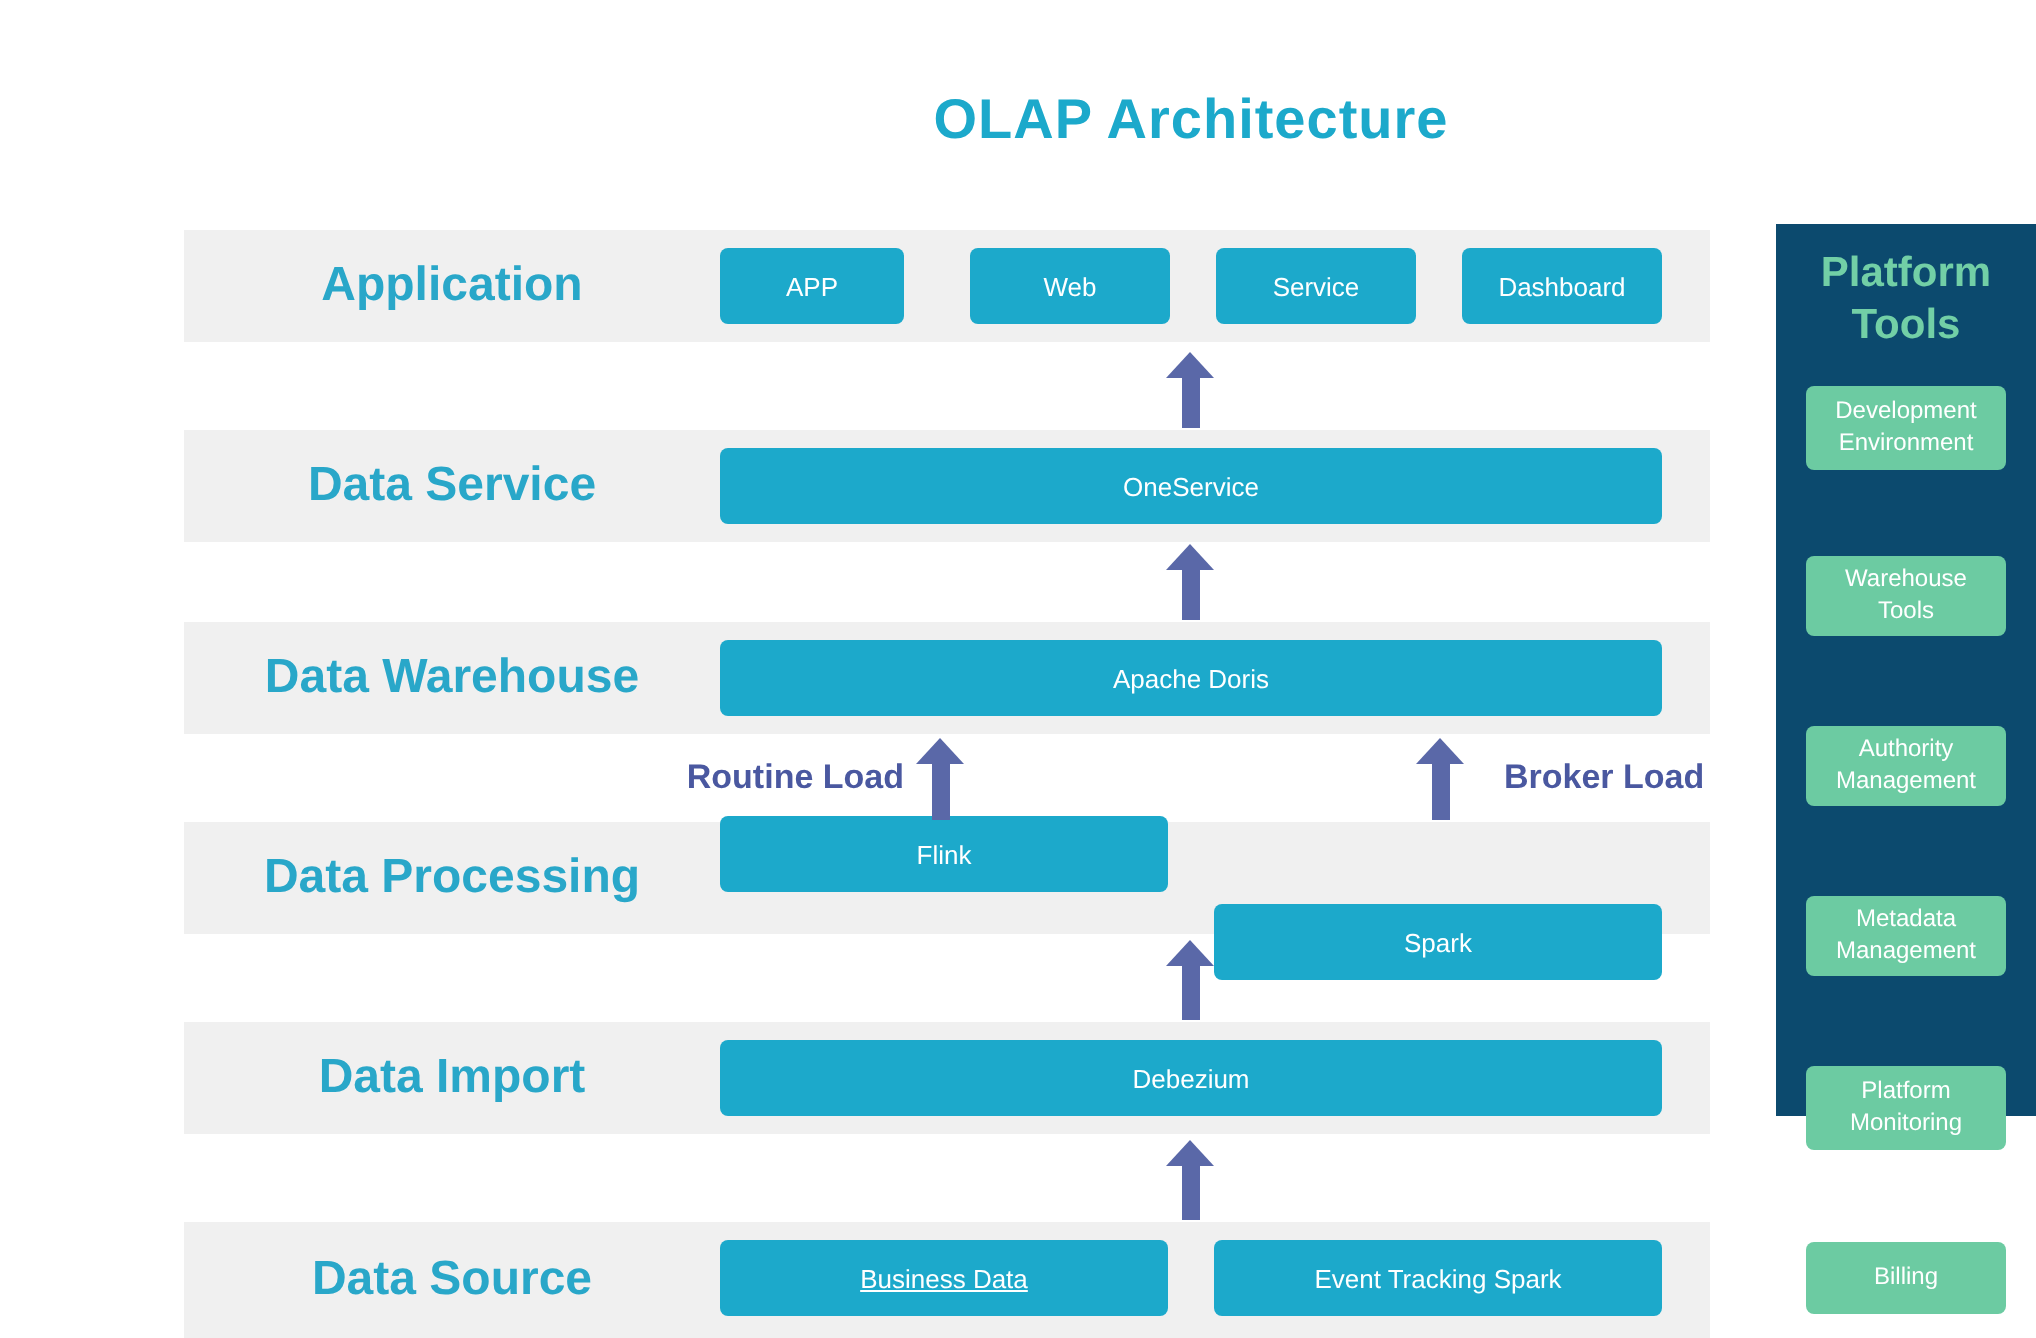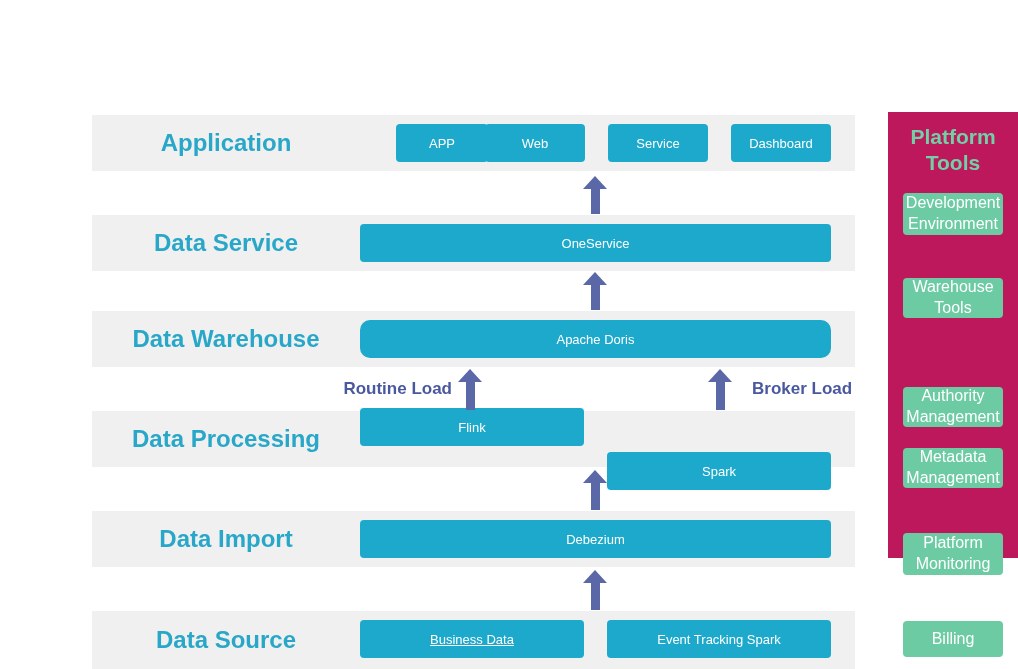--- a/index.html
+++ b/index.html
@@ -68,6 +68,7 @@
 
 <div class="canvas">
 
+  <div class="title">OLAP Architecture</div>
 
   <div class="band" style="top:115px;">
     <div class="band-label">Application</div>

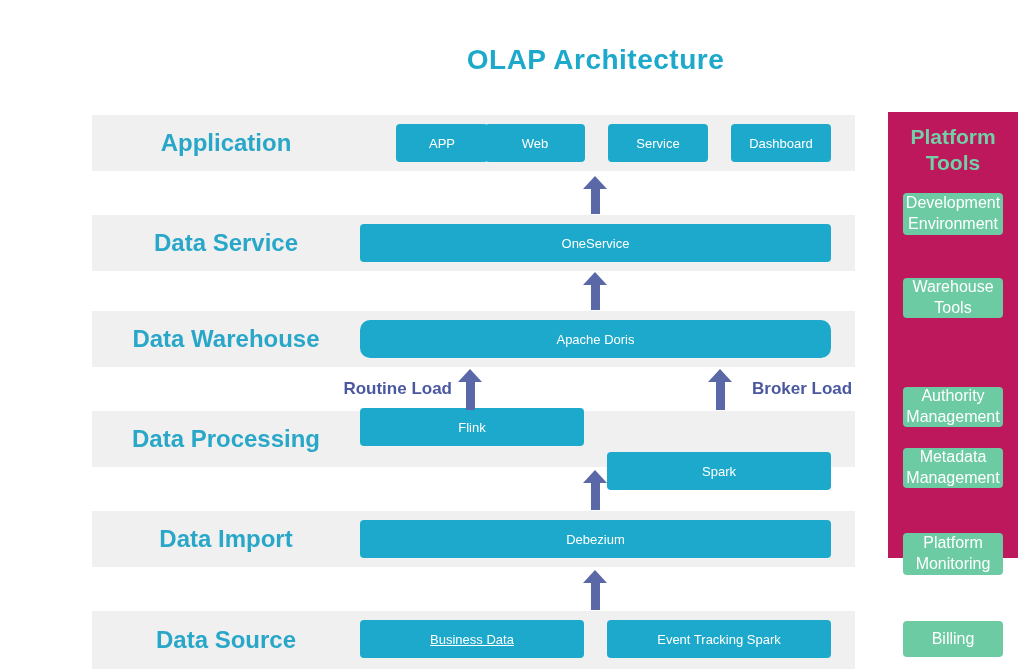--- a/index.html
+++ b/index.html
@@ -73,7 +73,7 @@
   <div class="band" style="top:115px;">
     <div class="band-label">Application</div>
   </div>
-  <div class="node" style="left:360px;top:124px;width:92px;margin-left:36px;">APP</div>
+  <div class="node" style="left:360px;top:124px;width:92px;">APP</div>
   <div class="node" style="left:485px;top:124px;width:100px;">Web</div>
   <div class="node" style="left:608px;top:124px;width:100px;">Service</div>
   <div class="node" style="left:731px;top:124px;width:100px;">Dashboard</div>

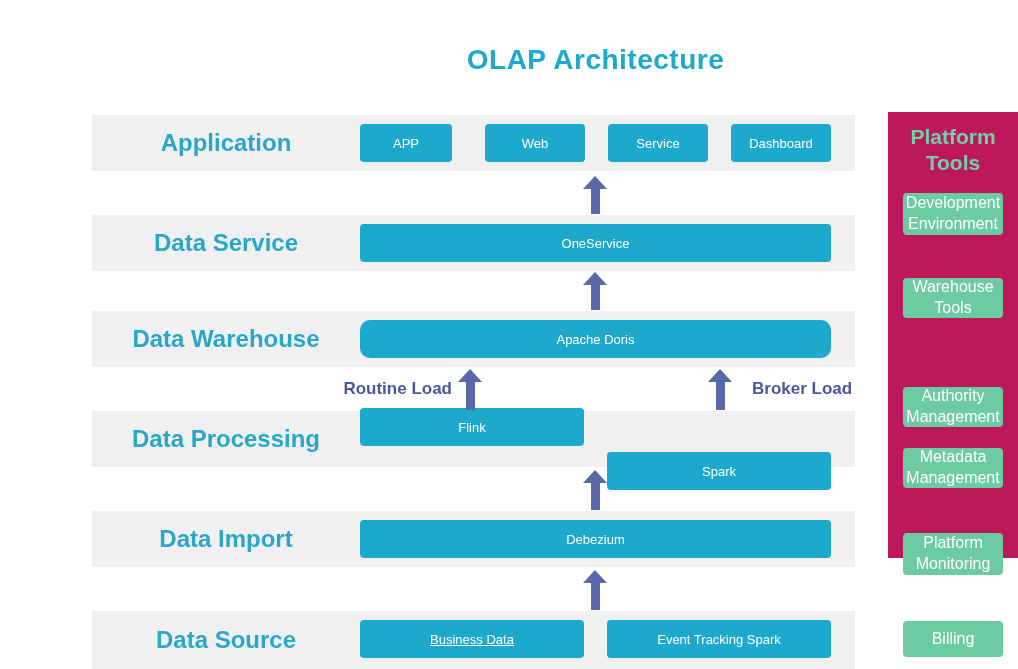--- a/index.html
+++ b/index.html
@@ -49,7 +49,7 @@
 
   .panel {
     position:absolute; left:888px; top:112px; width:130px; height:446px;
-    background:#be185d;
+    background:#0c4a6e;
   }
   .panel-title {
     position:absolute; left:0; top:12px; width:100%;

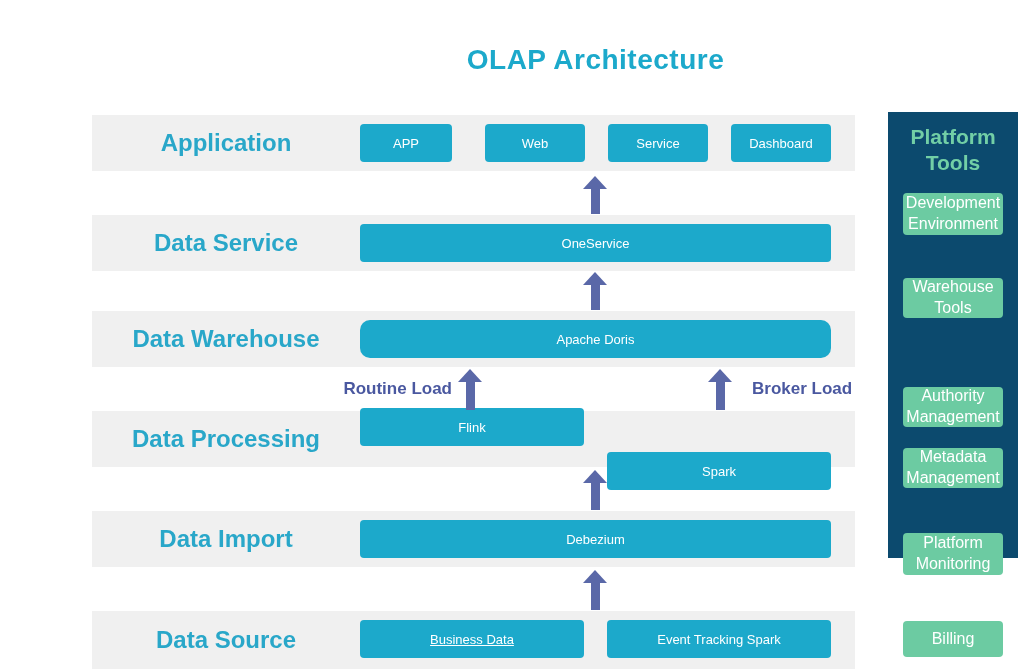--- a/index.html
+++ b/index.html
@@ -58,7 +58,7 @@
   }
   .tool {
     position:absolute; left:15px; width:100px; background:#6ccba2;
-    border-radius:4px; color:#ffffff; font-size:16px; line-height:1.3;
+    border-radius:4px; color:#ffffff; font-size:12px; line-height:1.3;
     display:flex; align-items:center; justify-content:center;
     text-align:center; padding:4px 6px;
   }

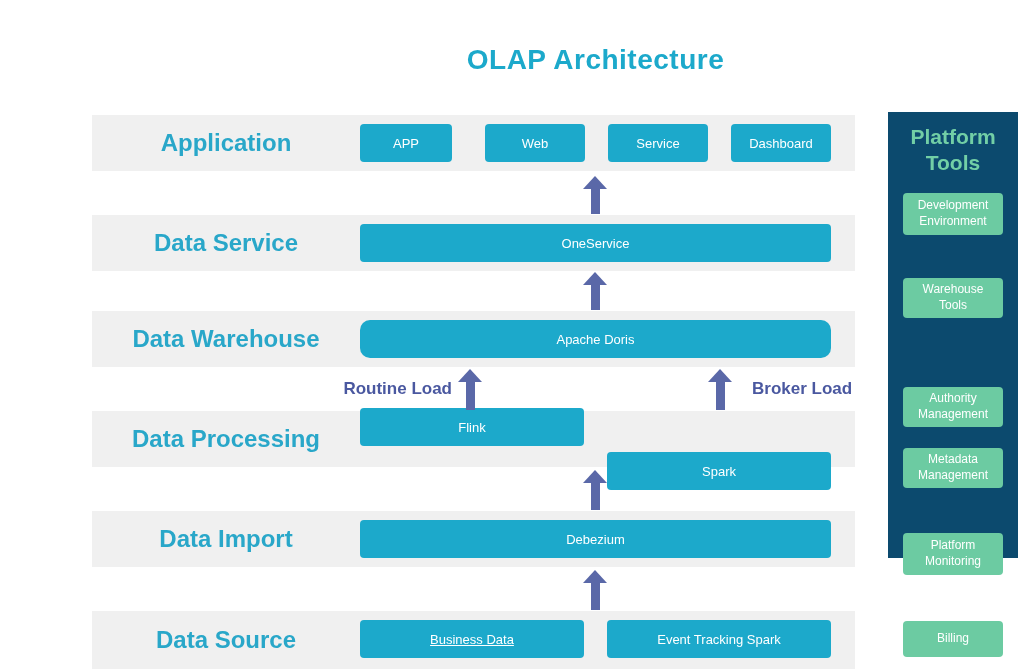--- a/index.html
+++ b/index.html
@@ -86,7 +86,7 @@
   <div class="band" style="top:311px;">
     <div class="band-label">Data Warehouse</div>
   </div>
-  <div class="node" style="left:360px;top:320px;width:471px;border-radius:10px;">Apache Doris</div>
+  <div class="node" style="left:360px;top:320px;width:471px;">Apache Doris</div>
 
   <div class="band" style="top:411px;">
     <div class="band-label">Data Processing</div>

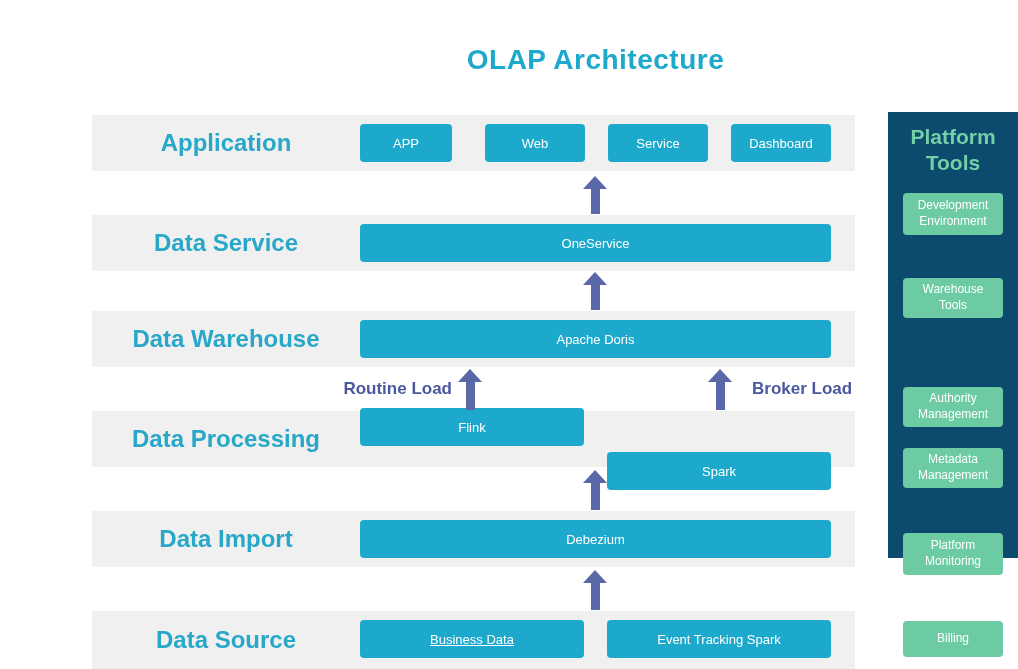--- a/index.html
+++ b/index.html
@@ -137,7 +137,7 @@
     <div class="panel-title">Platform Tools</div>
     <div class="tool" style="top:81px;height:42px;">Development Environment</div>
     <div class="tool" style="top:166px;height:40px;">Warehouse Tools</div>
-    <div class="tool" style="top:251px;height:40px;margin-top:24px;">Authority Management</div>
+    <div class="tool" style="top:251px;height:40px;">Authority Management</div>
     <div class="tool" style="top:336px;height:40px;">Metadata Management</div>
     <div class="tool" style="top:421px;height:42px;">Platform Monitoring</div>
     <div class="tool" style="top:509px;height:36px;">Billing</div>

